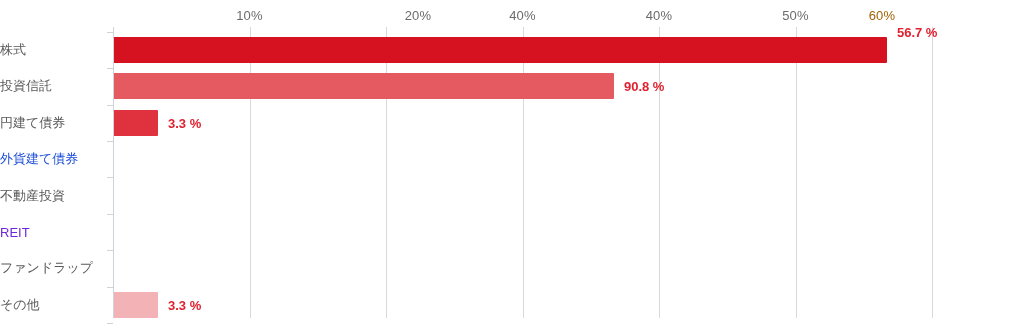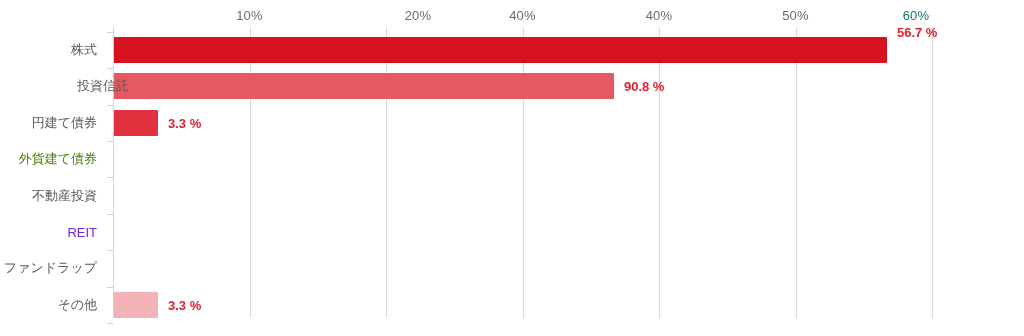--- a/index.html
+++ b/index.html
@@ -108,7 +108,7 @@
       <div class="tick-label" style="left: 522.5px; color: rgb(107, 107, 107);">40%</div>
       <div class="tick-label" style="left: 659px; color: rgb(107, 107, 107);">40%</div>
       <div class="tick-label" style="left: 795.5px; color: rgb(107, 107, 107);">50%</div>
-      <div class="tick-label" style="left: 916px; color: #0f766e;">60%</div>
+      <div class="tick-label" style="left: 882px; color: #a16207;">60%</div>
     </div>
 
   <div class="plot-area" id="plot-area">

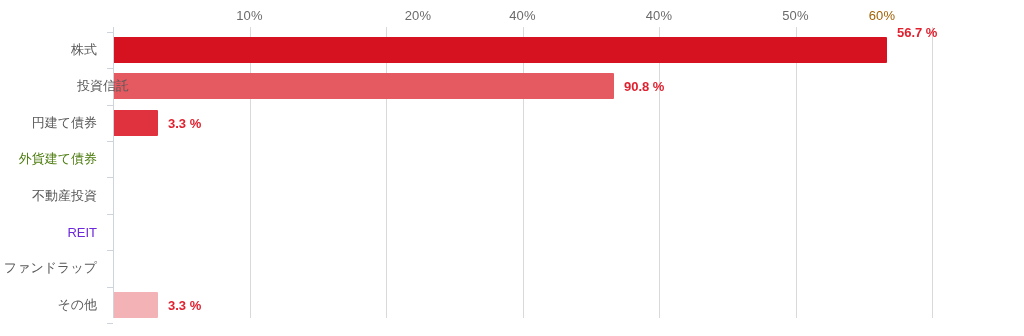--- a/index.html
+++ b/index.html
@@ -71,7 +71,6 @@
     position: absolute;
     left: 0;
     width: 105px;
-    text-align: right;
     padding-right: 8px;
     box-sizing: border-box;
     font-size: 13px;

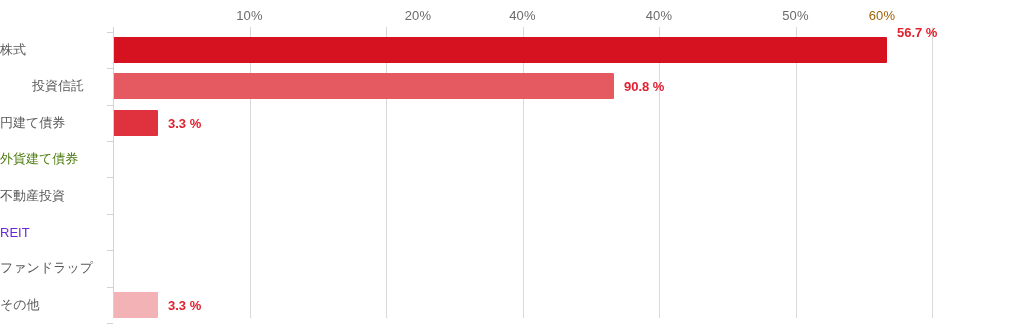--- a/index.html
+++ b/index.html
@@ -148,7 +148,7 @@
 
   <div id="cat-labels">
       <div class="cat-label-wrap" style="top: 50px; color: rgb(89, 89, 89);">株式</div>
-      <div class="cat-label-wrap" style="top: 86.4px; color: rgb(89, 89, 89); margin-left: 32px;">投資信託</div>
+      <div class="cat-label-wrap" style="top: 86.4px; color: rgb(89, 89, 89);">投資信託</div>
       <div class="cat-label-wrap" style="top: 122.8px; color: rgb(89, 89, 89);">円建て債券</div>
       <div class="cat-label-wrap" style="top: 159.2px; color: #4d7c0f;">外貨建て債券</div>
       <div class="cat-label-wrap" style="top: 195.6px; color: rgb(89, 89, 89);">不動産投資</div>

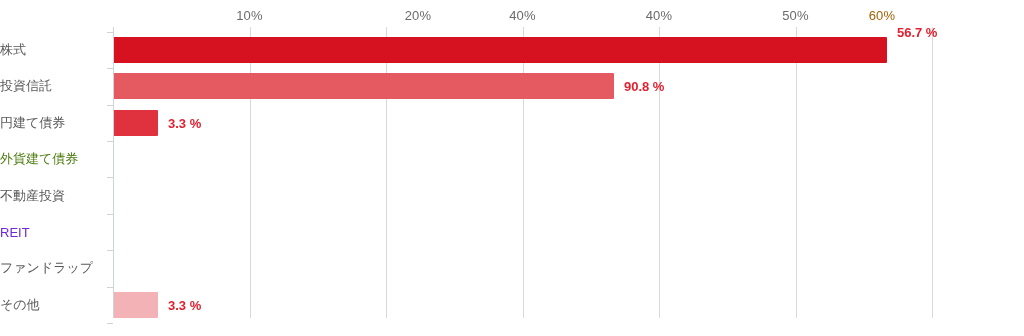--- a/index.html
+++ b/index.html
@@ -150,7 +150,7 @@
       <div class="cat-label-wrap" style="top: 50px; color: rgb(89, 89, 89);">株式</div>
       <div class="cat-label-wrap" style="top: 86.4px; color: rgb(89, 89, 89);">投資信託</div>
       <div class="cat-label-wrap" style="top: 122.8px; color: rgb(89, 89, 89);">円建て債券</div>
-      <div class="cat-label-wrap" style="top: 159.2px; color: #4d7c0f;">外貨建て債券</div>
+      <div class="cat-label-wrap" style="top: 159.2px; color: #1d4ed8;">外貨建て債券</div>
       <div class="cat-label-wrap" style="top: 195.6px; color: rgb(89, 89, 89);">不動産投資</div>
       <div class="cat-label-wrap" style="top: 232px; color: #6d28d9;">REIT</div>
       <div class="cat-label-wrap" style="top: 268.4px; color: rgb(89, 89, 89);">ファンドラップ</div>

